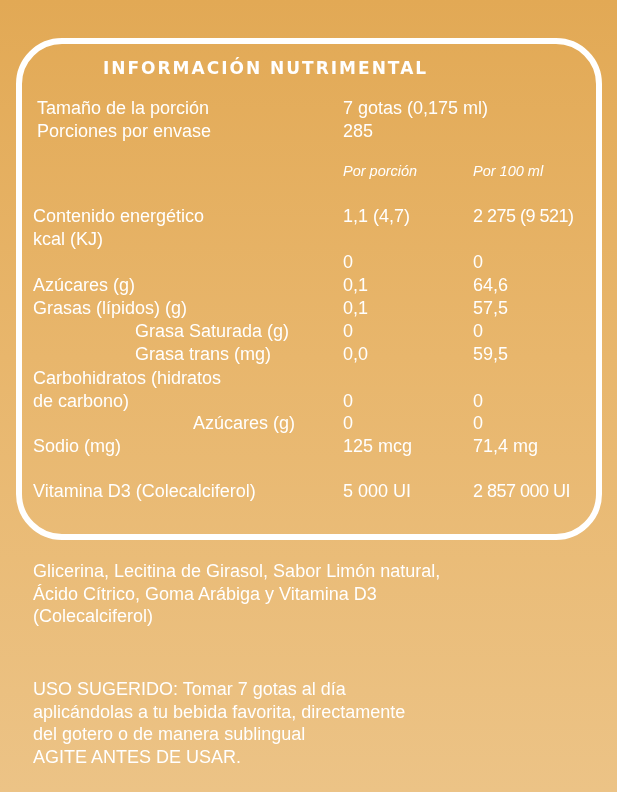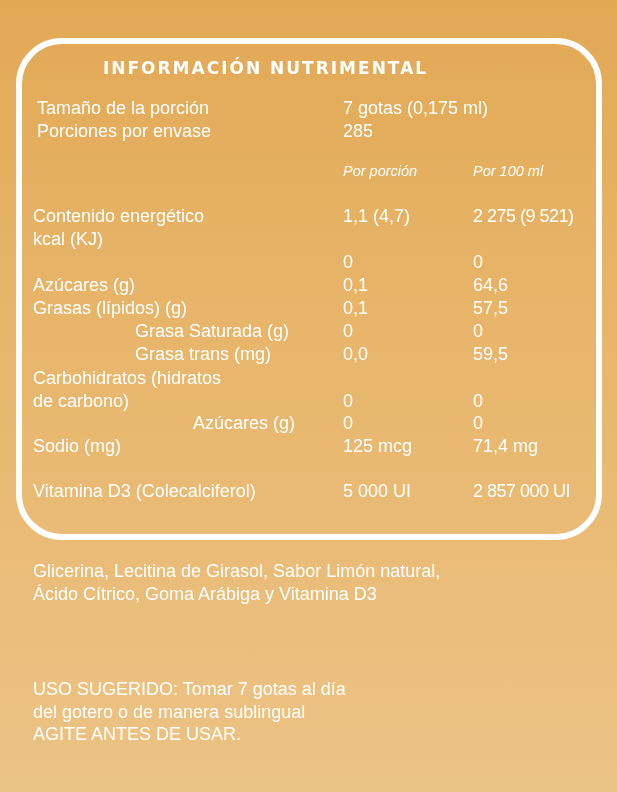--- a/index.html
+++ b/index.html
@@ -83,6 +83,7 @@
 <div class="para" style="top:560px;">
   <div>Glicerina, Lecitina de Girasol, Sabor Limón natural,</div>
   <div>Ácido Cítrico, Goma Arábiga y Vitamina D3</div>
+  <div>(Colecalciferol)</div>
 </div>
 
 <div class="para" style="top:678px;">

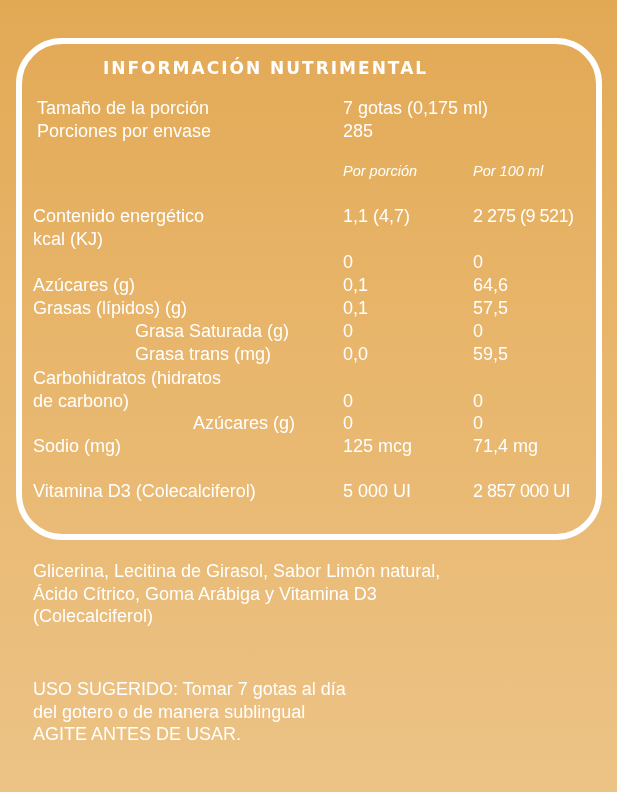--- a/index.html
+++ b/index.html
@@ -88,6 +88,7 @@
 
 <div class="para" style="top:678px;">
   <div>USO SUGERIDO: Tomar 7 gotas al día</div>
+  <div>aplicándolas a tu bebida favorita, directamente</div>
   <div>del gotero o de manera sublingual</div>
   <div>AGITE ANTES DE USAR.</div>
 </div>

